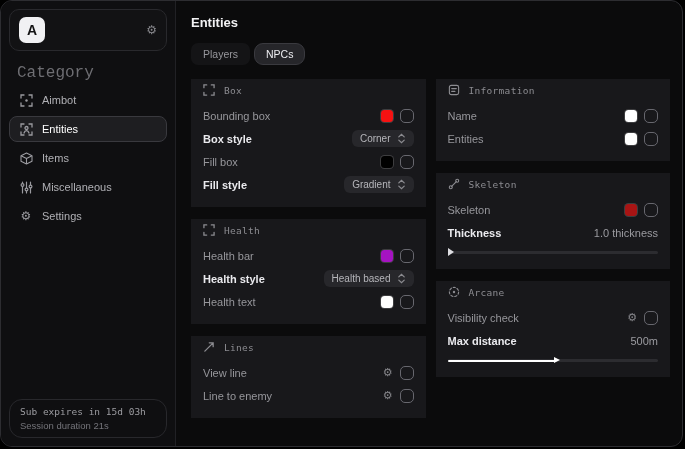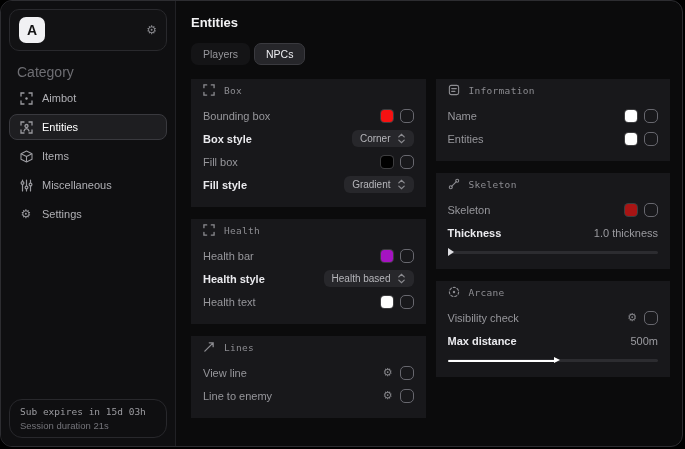--- a/index.html
+++ b/index.html
@@ -33,7 +33,7 @@
   .tabs{display:flex;gap:4px;}
   .tab{padding:4px 11px;border-radius:7px;font-size:10.5px;color:#97979c;background:#141416;
        border:1px solid transparent;cursor:pointer;}
-  .tab.active{background:#26262a;border-color:#3a3a3f;color:#ededf1;}
+  .tab.active{background:#26262a;border-color:#3a3a3f;color:#ededf1;border-radius:9px;}
   .columns{display:flex;gap:10px;margin-top:14px;}
   .col{width:238px;display:flex;flex-direction:column;gap:12px;box-sizing:border-box;}
   .card{background:#18181b;border-radius:0;padding:5px 12px 11px;}

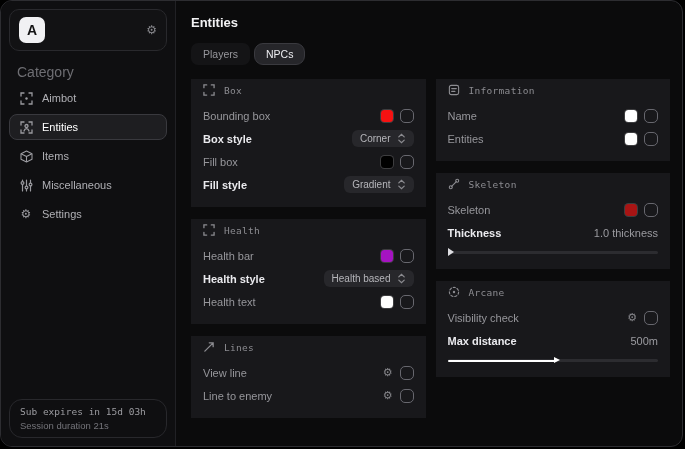--- a/index.html
+++ b/index.html
@@ -17,7 +17,7 @@
   .logo-name{font-size:11px;font-weight:bold;color:#fff;}
   .logo-sub{font-size:9.5px;color:#97979c;}
   .logo-gear{margin-left:auto;color:#85858a;font-size:12px;cursor:pointer;}
-  .category-label{margin:13px 0 5px 8px;font-size:14px;color:#6e6e73;}
+  .category-label{margin:13px 0 5px 8px;font-size:16px;color:#6e6e73;font-family:Liberation Mono, monospace;}
   .nav{display:flex;flex-direction:column;gap:3px;text-align:right;}
   .nav-item{display:flex;align-items:center;gap:9px;padding:5px 9px;border-radius:8px;
             border:1px solid transparent;color:#b0b0b5;font-size:11px;cursor:pointer;}

